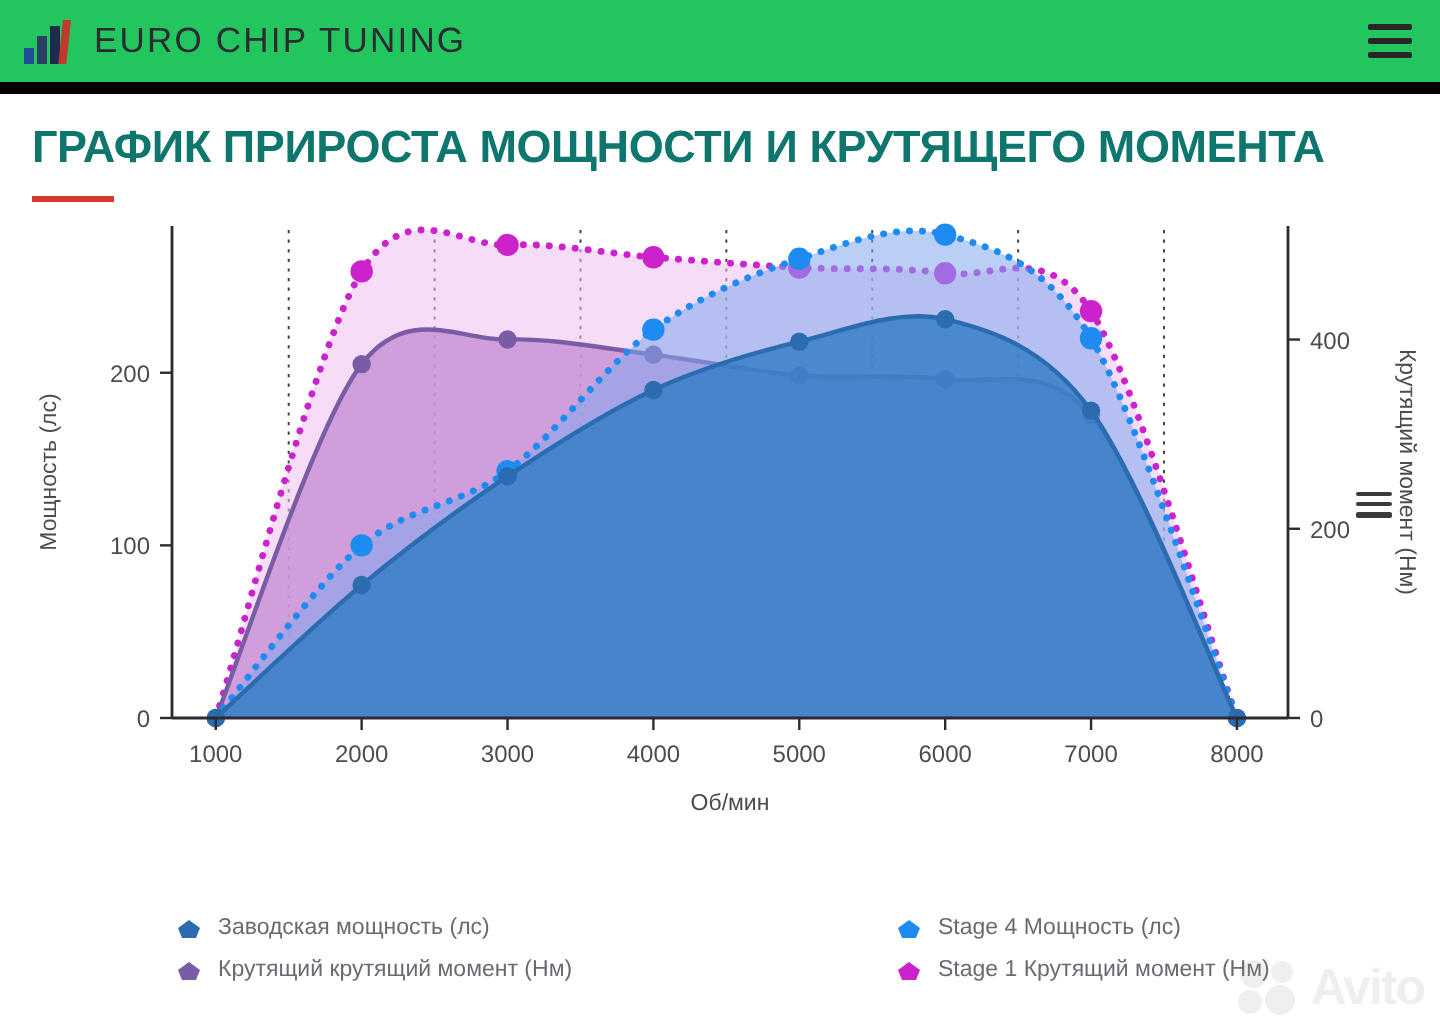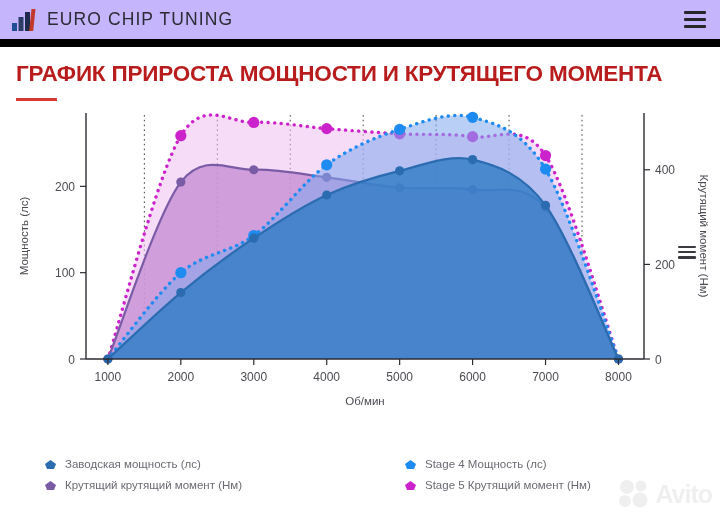--- a/index.html
+++ b/index.html
@@ -15,11 +15,11 @@
   
   #topbar {
     height:47px;
-    background:#c4b5fd;
+    background:#22c55e;
     display:flex;
     align-items:center;
     padding:0 14px 0 12px;
-    border-bottom:8px solid #000000;
+    border-bottom:6px solid #000000;
     position:relative;
   }
   #brand { display:flex; align-items:center; gap:9px; }

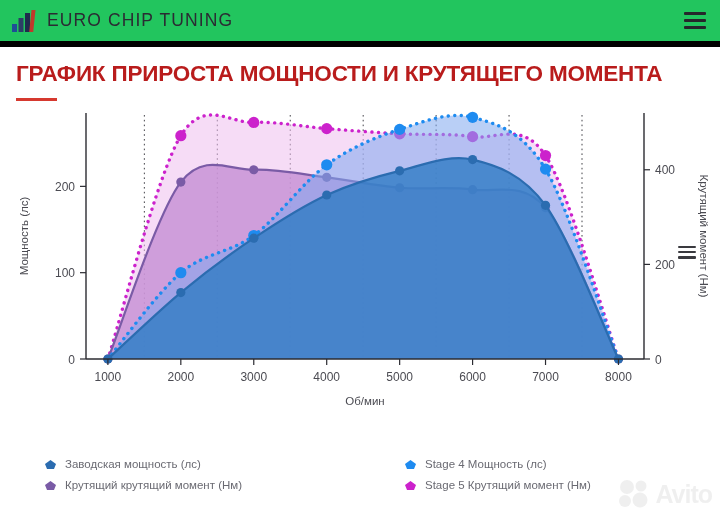--- a/index.html
+++ b/index.html
@@ -44,7 +44,7 @@
   #page-title {
     font-size:22.5px;
     font-weight:700;
-    color:#b91c1c;
+    color:#0f766e;
     letter-spacing:-0.2px;
     line-height:1.1;
     white-space:nowrap;

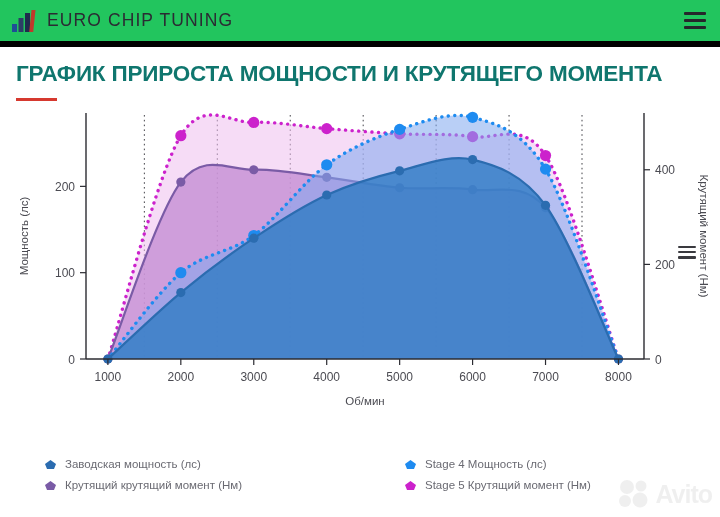--- a/index.html
+++ b/index.html
@@ -81,7 +81,7 @@
     display:grid;
     grid-template-columns:360px 360px;
     row-gap:9px;
-    padding-left:44px;
+    padding-left:88px;
   }
   .legend-item {
     display:flex; align-items:center; gap:8px;

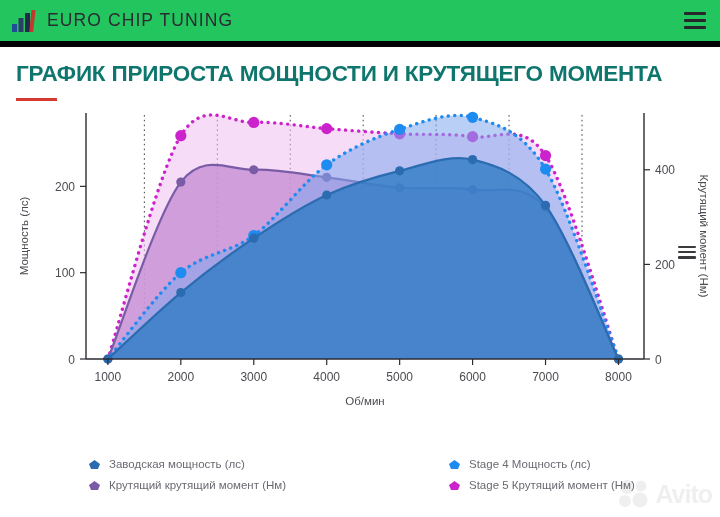--- a/index.html
+++ b/index.html
@@ -248,7 +248,7 @@
     <svg class="legend-swatch" viewBox="0 0 13 11">
       <path d="M6.5 1 L12 5 L10 10 L3 10 L1 5 Z" fill="#cc22cc"></path>
     </svg>
-    <span>Stage 5 Крутящий момент (Нм)</span>
+    <span>Stage 1 Крутящий момент (Нм)</span>
   </div>
 </div>
 

